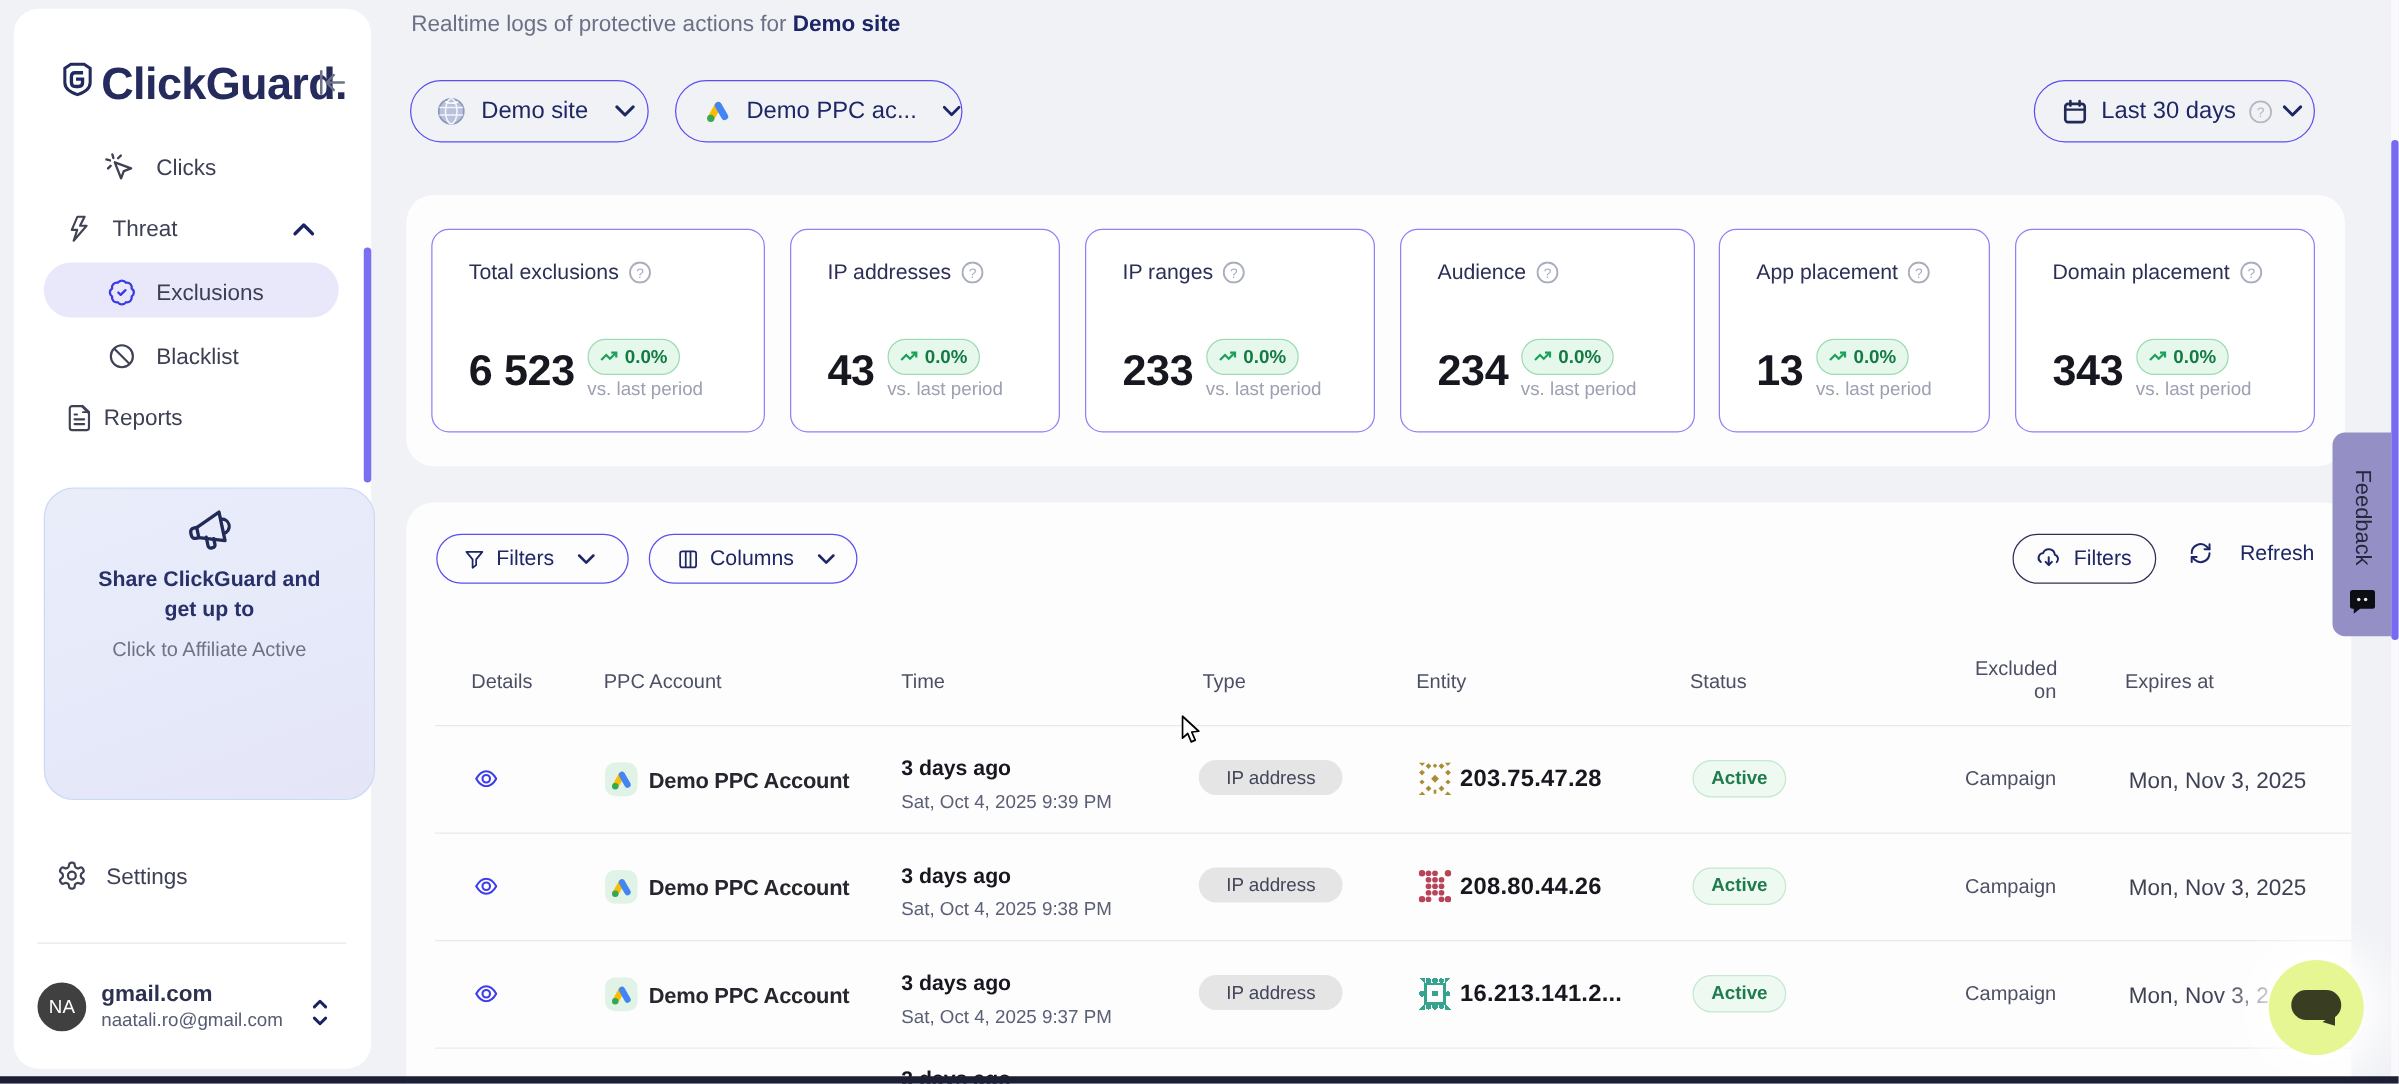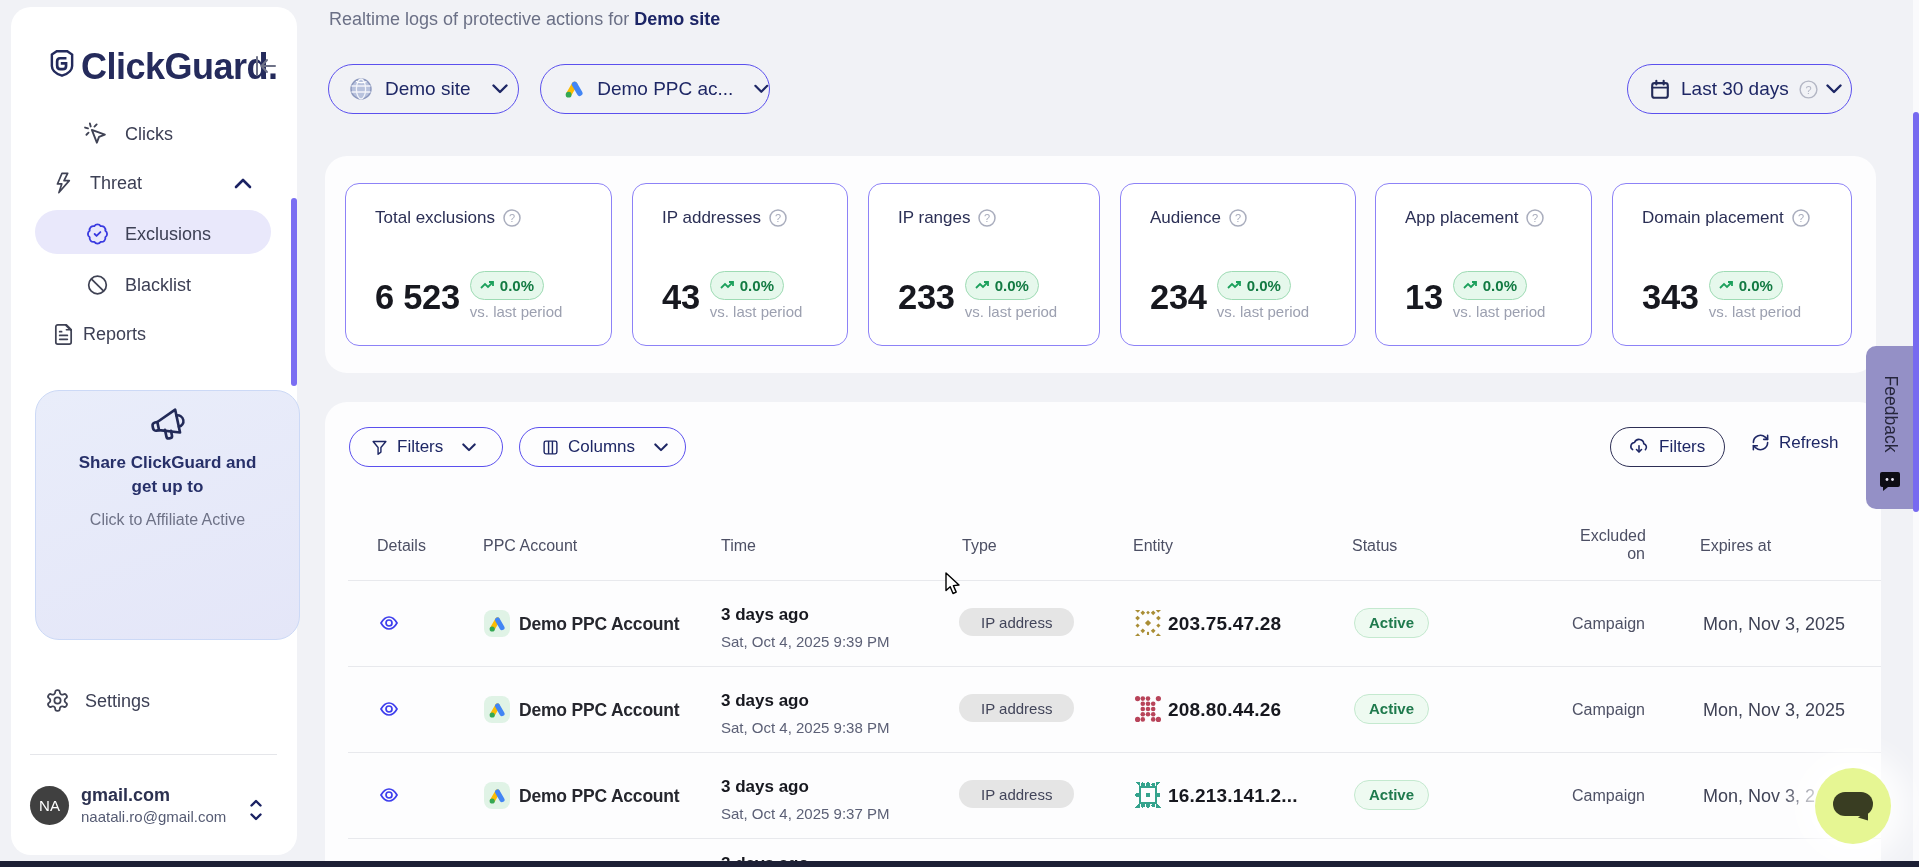--- a/index.html
+++ b/index.html
@@ -308,7 +308,7 @@
       </svg>
     <span>Filters</span>
   </div>
-  <div class="abs" style="left:1426px;top:30px;display:flex;align-items:center;gap:9px;font-size:17px;color:#1e2765;font-weight:500;">
+  <div class="abs" style="left:1426px;top:30px;display:flex;align-items:center;gap:22px;font-size:17px;color:#1e2765;font-weight:500;">
     <svg width="19" height="19" viewBox="0 0 24 24" fill="none" stroke="#1e2765" stroke-width="2" stroke-linecap="round" stroke-linejoin="round">
         <path d="M3 12a9 9 0 0 1 15-6.7L21 8"></path>
         <path d="M21 3v5h-5"></path>

